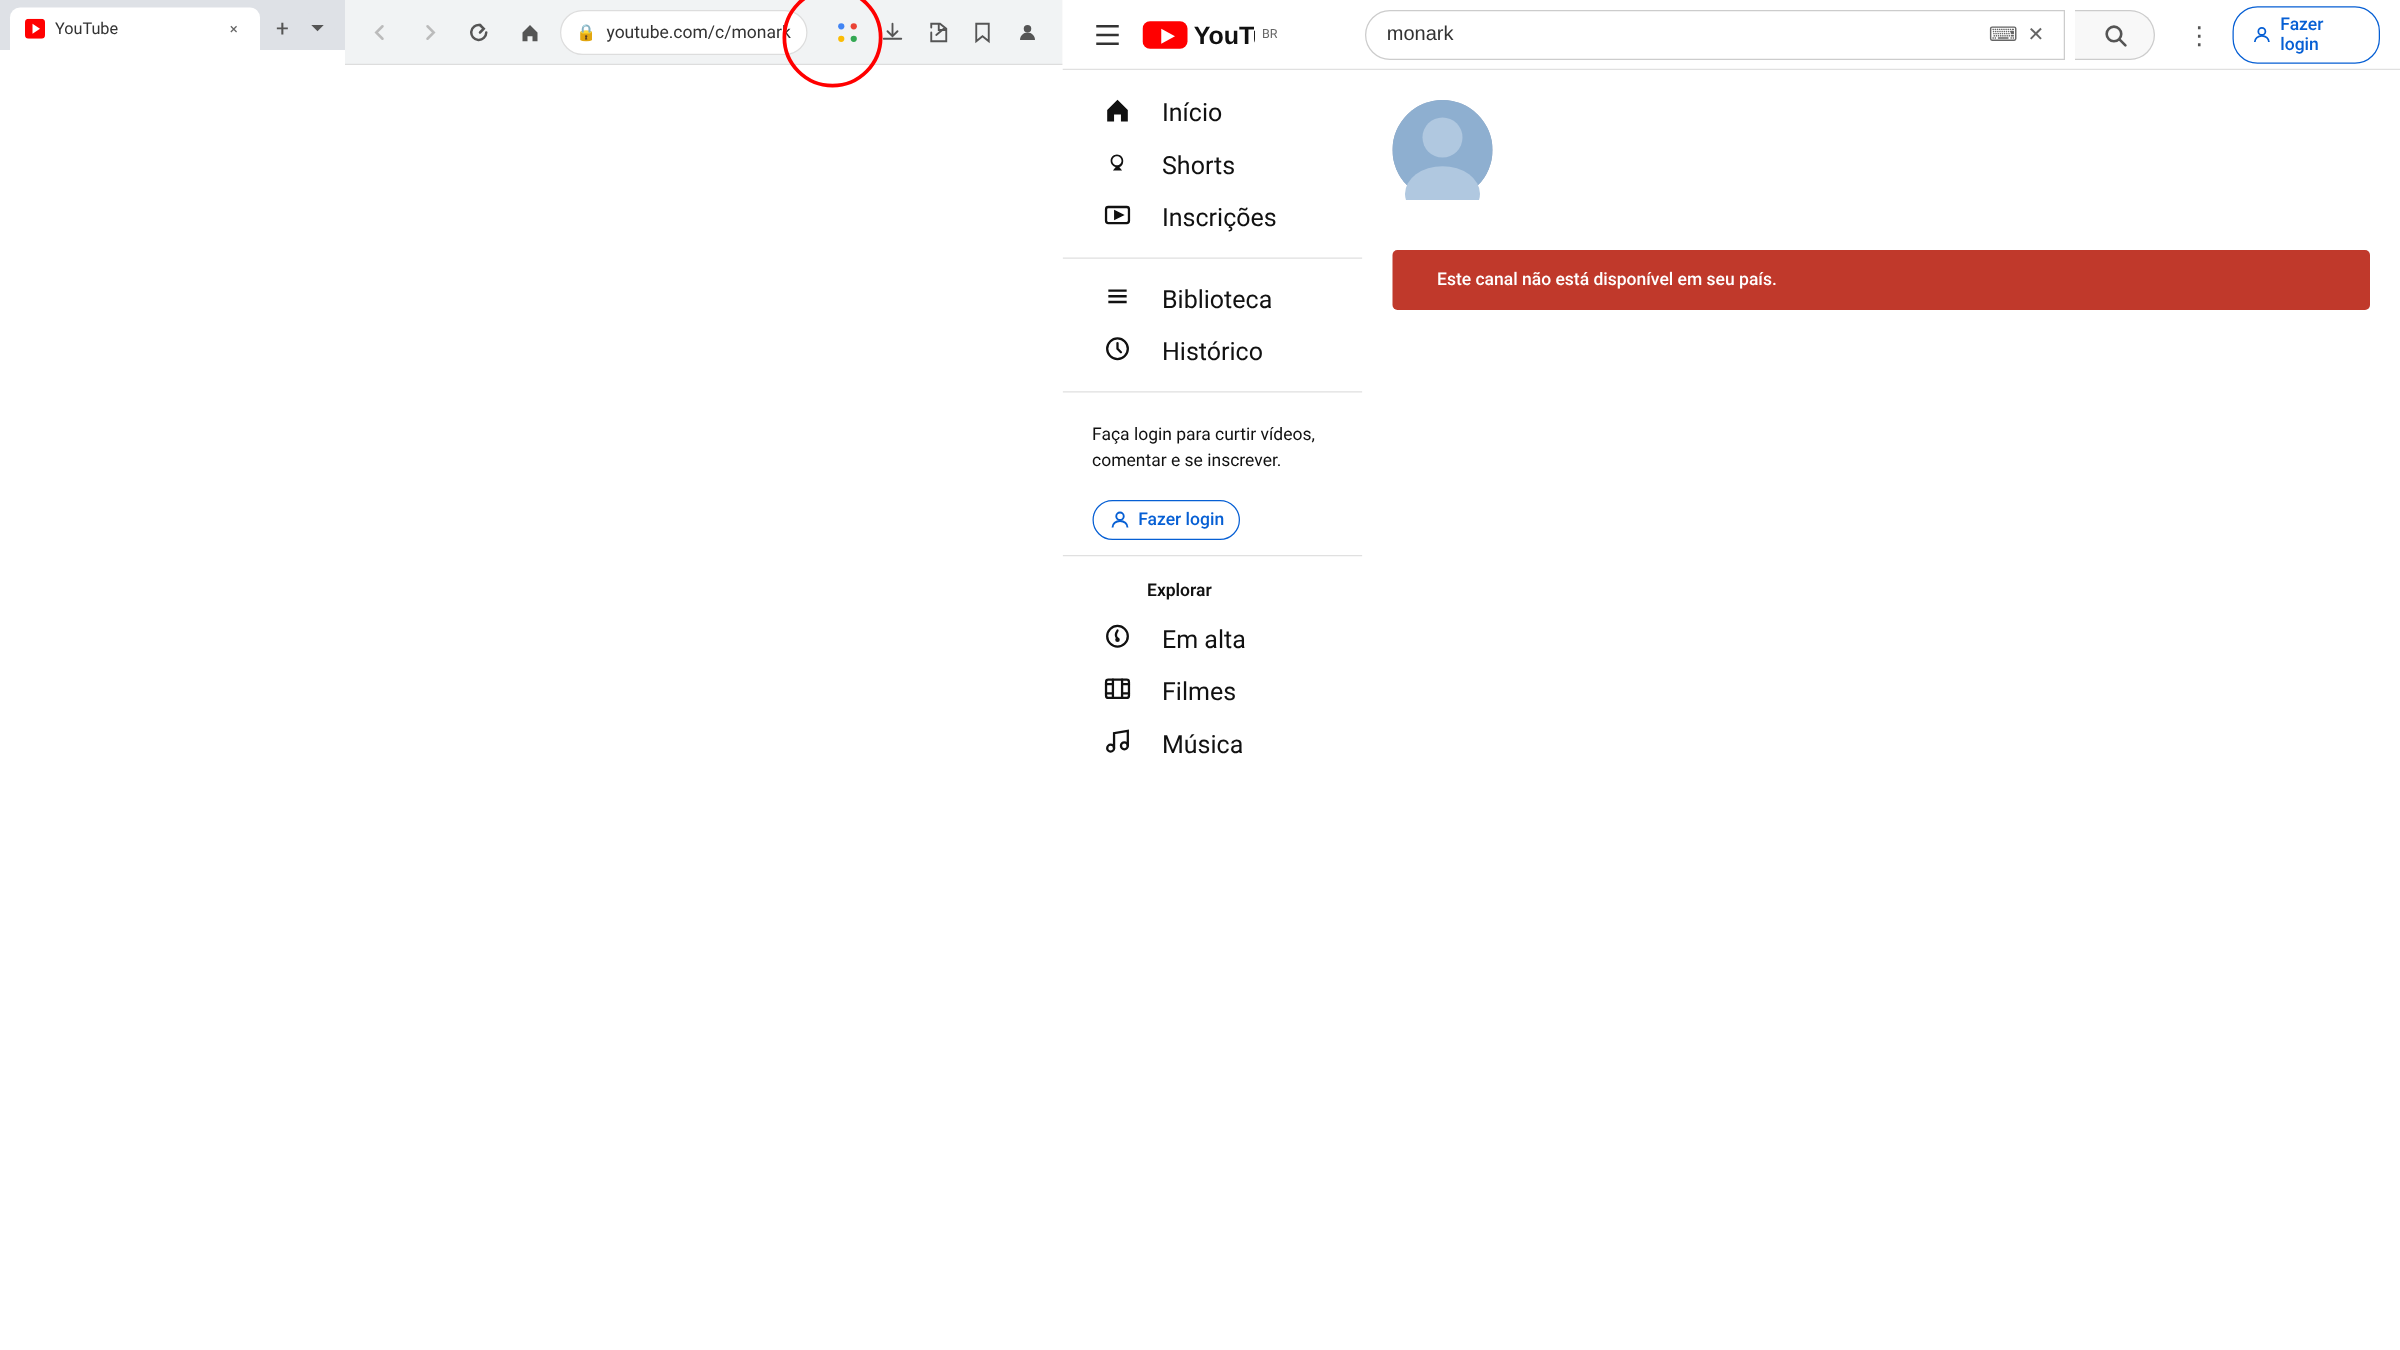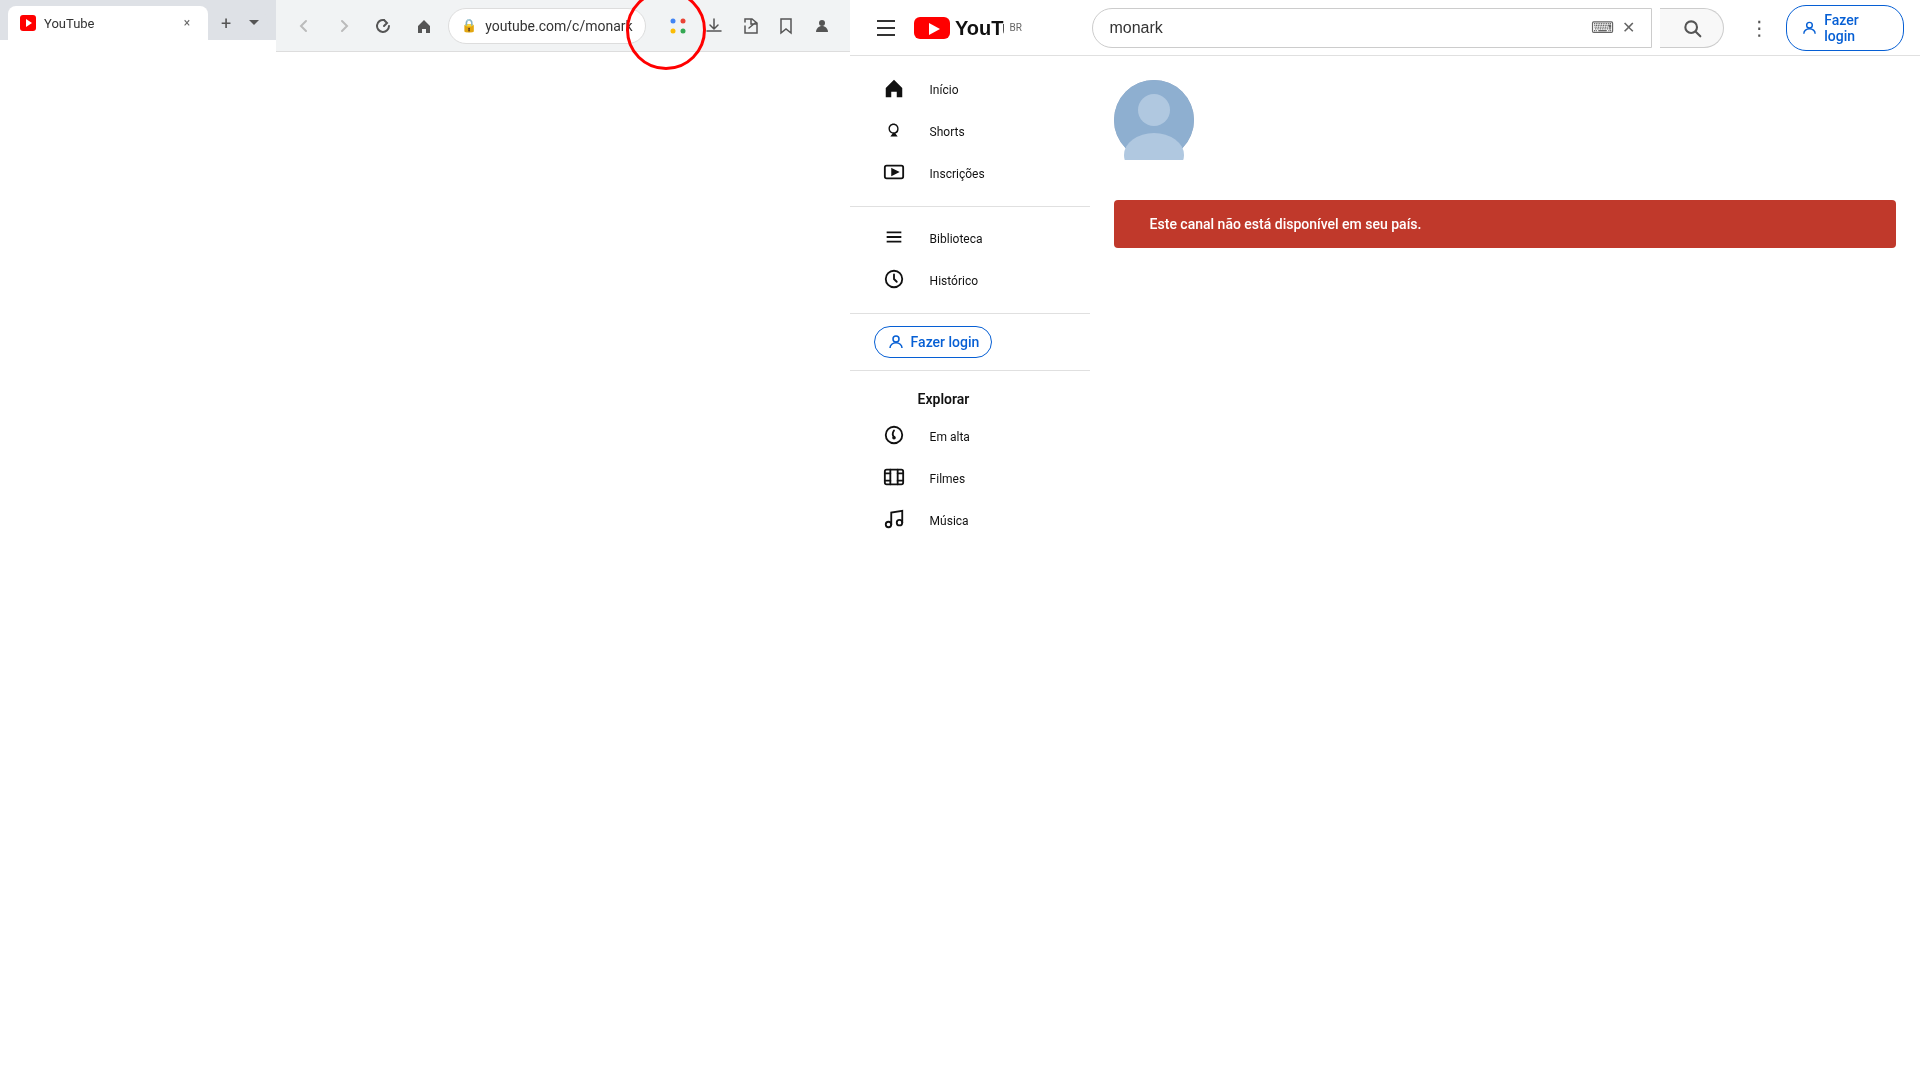--- a/index.html
+++ b/index.html
@@ -57,7 +57,7 @@
 
     
     .yt-sidebar { width: 240px; min-width: 240px; background: #fff; padding: 12px 0; overflow-y: auto; border-right: none; }
-    .sidebar-item { display: flex; align-items: center; gap: 24px; padding: 0 24px; height: 40px; cursor: pointer; border-radius: 10px; margin: 2px 8px; font-size: 12px; color: #111; }
+    .sidebar-item { display: flex; align-items: center; gap: 24px; padding: 0 24px; height: 40px; cursor: pointer; border-radius: 10px; margin: 2px 8px; font-size: 20px; color: #111; }
     .sidebar-icon { font-size: 20px; width: 24px; text-align: center; flex-shrink: 0; }
     .sidebar-divider { border: none; border-top: 1px solid #e0e0e0; margin: 12px 0; }
     .sidebar-section-title { padding: 8px 24px; font-size: 14px; font-weight: 600; color: #111; margin-top: 4px; margin-left: 44px; }

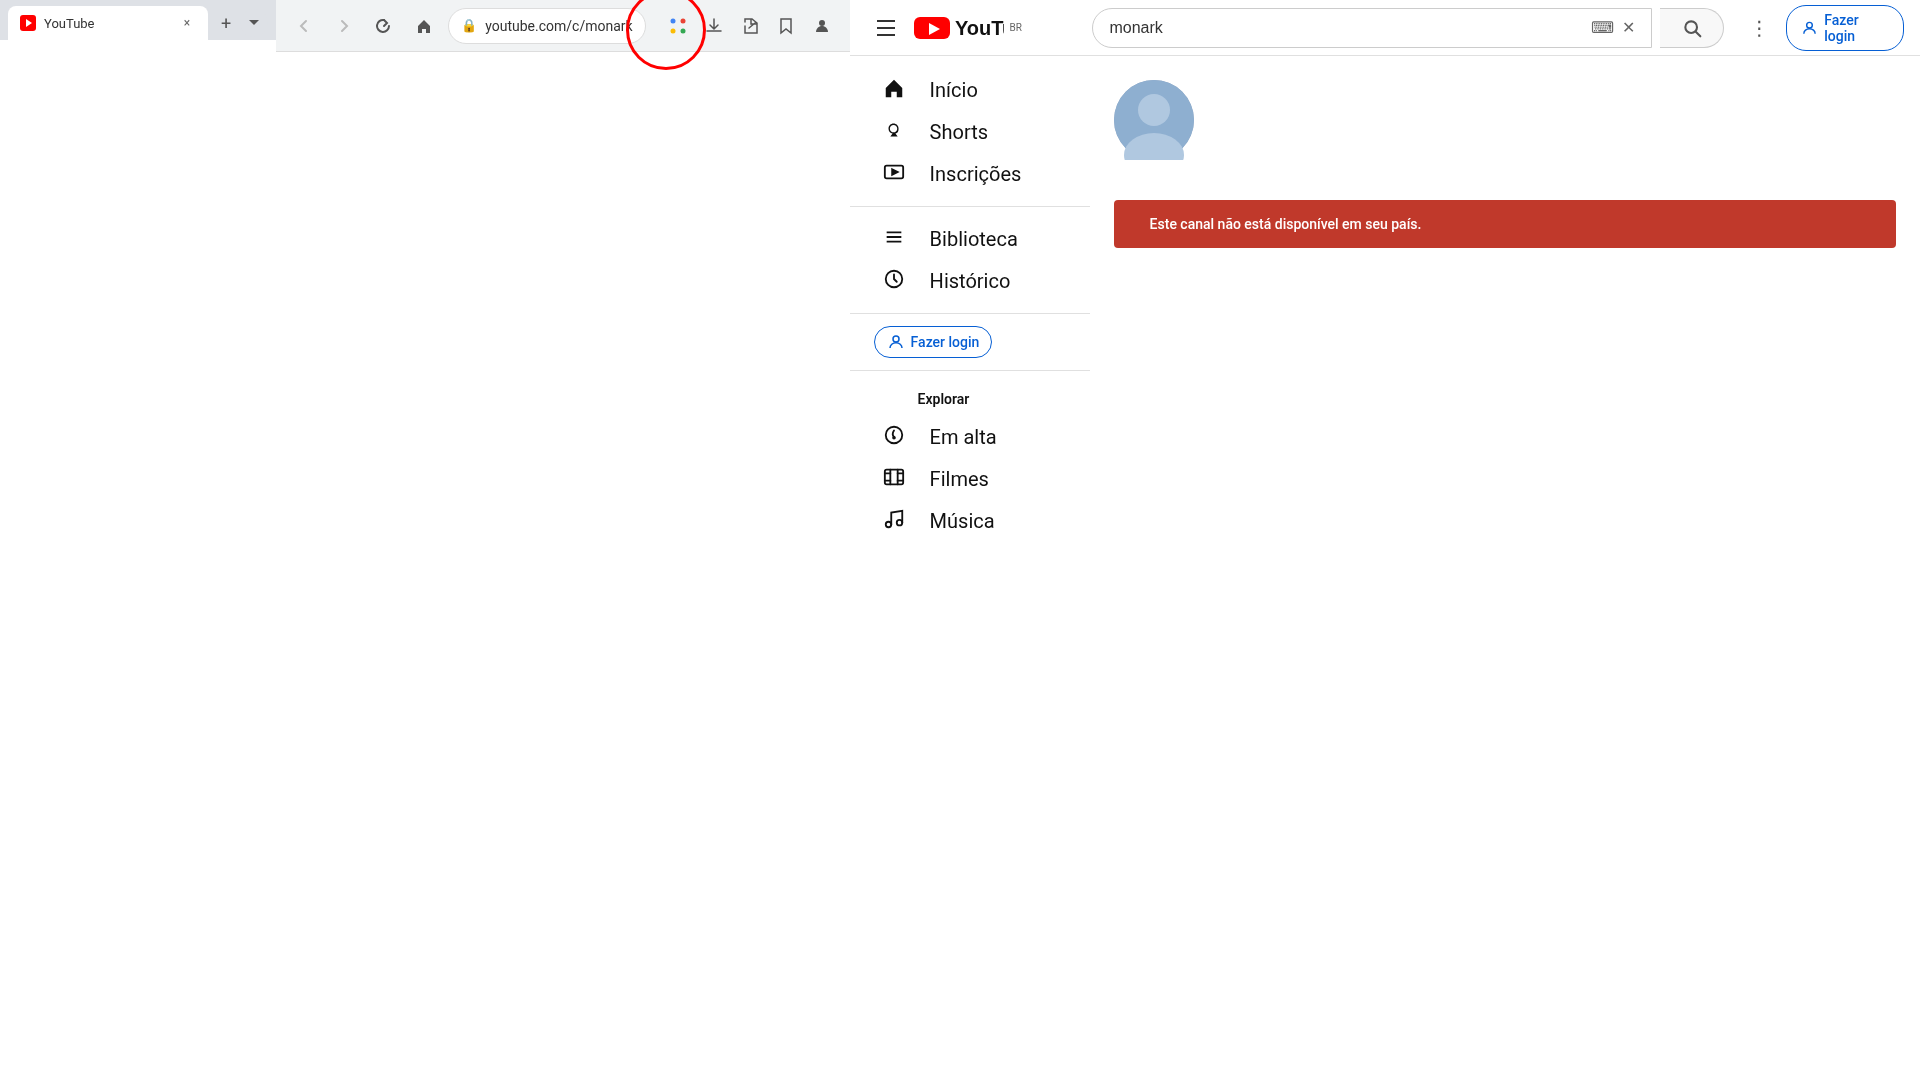--- a/index.html
+++ b/index.html
@@ -262,6 +262,9 @@
 
         <hr class="sidebar-divider">
 
+        <div class="sidebar-login-prompt">
+          <span>Faça login para curtir vídeos, comentar e se inscrever.</span>
+        </div>
         <div class="sidebar-login-btn">
           <svg width="18" height="18" viewBox="0 0 24 24" fill="none" stroke="#065fd4" stroke-width="2">
             <circle cx="12" cy="8" r="4"></circle>

